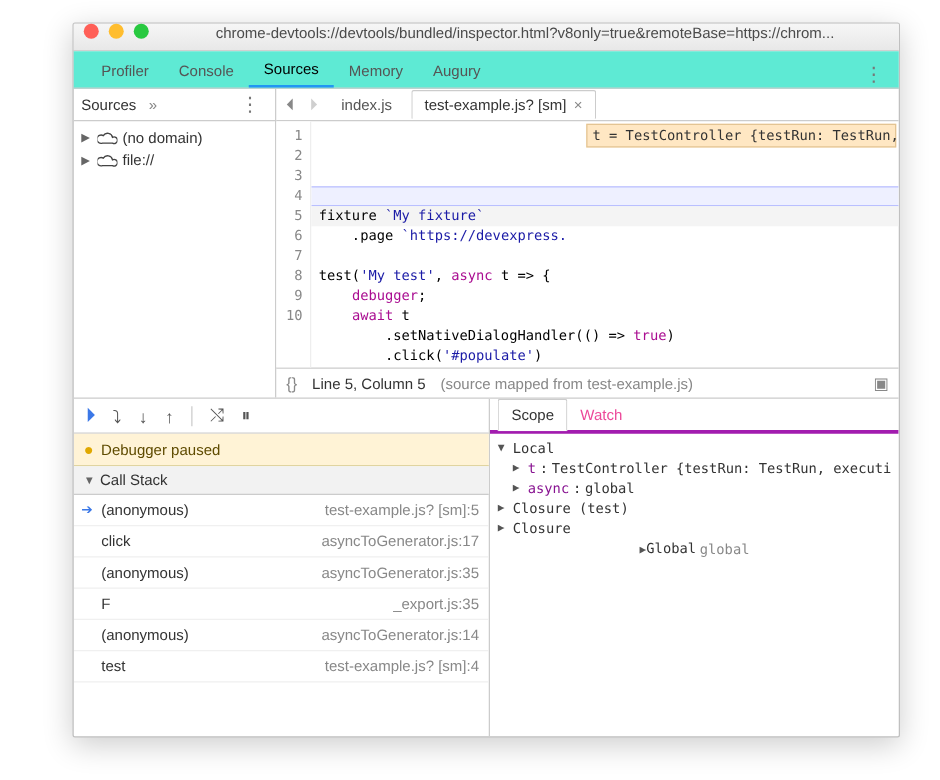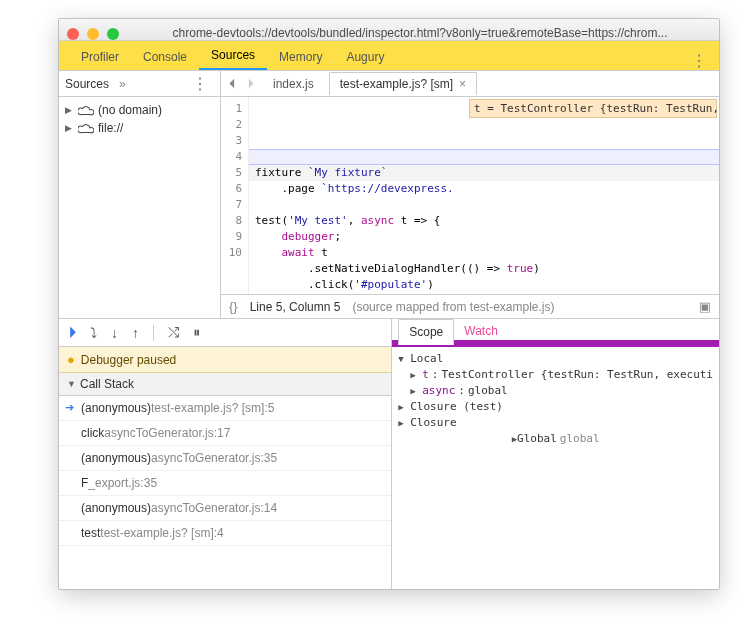--- a/index.html
+++ b/index.html
@@ -5,7 +5,7 @@
 *{box-sizing:border-box;margin:0;padding:0}
 body{font-family:Arial,Helvetica,sans-serif;font-size:12px;background:#fff;color:#333;width:752px;height:624px;position:relative}
 .window{position:absolute;top:18px;left:58px;width:662px;height:572px;border:1px solid #c0c0c0;border-radius:2px;box-shadow:0 6px 24px rgba(0,0,0,0.2);background:#fff;display:flex;flex-direction:column}
-.titlebar{height:22px;background:linear-gradient(#f6f6f6,#e8e8e8);border-bottom:1px solid #d0d0d0;display:flex;align-items:flex-end;padding:0 8px}
+.titlebar{height:22px;background:linear-gradient(#f6f6f6,#e8e8e8);border-bottom:1px solid #d0d0d0;display:flex;align-items:flex-start;padding:0 8px}
 .traffic{display:flex;gap:8px;margin-right:10px}
 .tl{width:12px;height:12px;border-radius:50%}
 .tl.red{background:#ff5f57}.tl.yel{background:#ffbd2e}.tl.grn{background:#28c940}

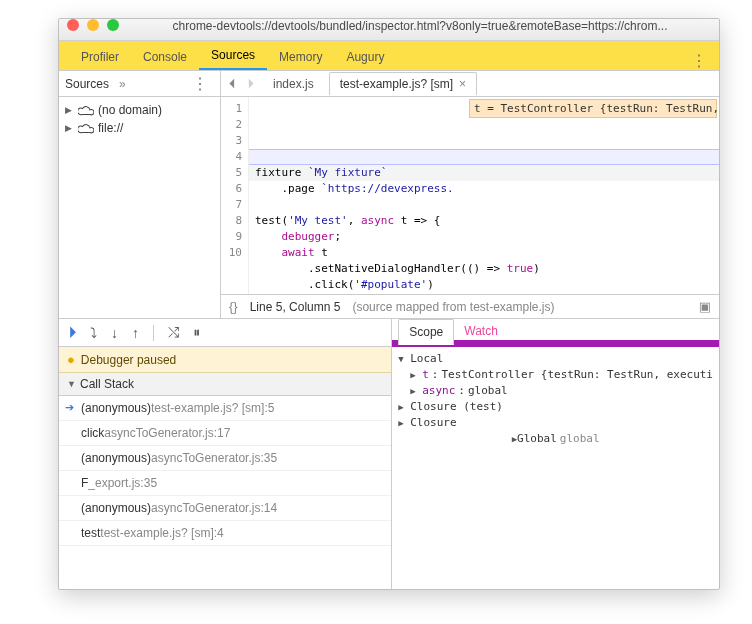--- a/index.html
+++ b/index.html
@@ -10,7 +10,7 @@
 .tl{width:12px;height:12px;border-radius:50%}
 .tl.red{background:#ff5f57}.tl.yel{background:#ffbd2e}.tl.grn{background:#28c940}
 .title{flex:1;text-align:center;color:#4b4b4b;font-size:12px;white-space:nowrap;overflow:hidden;text-overflow:ellipsis}
-.tabbar{height:30px;border-bottom:1px solid #ccc;background:#fde047;display:flex;align-items:flex-end;padding:0 6px 0 10px}
+.tabbar{height:30px;border-bottom:1px solid #ccc;background:#5eead4;display:flex;align-items:flex-end;padding:0 6px 0 10px}
 .tab{padding:6px 12px;color:#555;cursor:pointer;font-size:12px}
 .tab.active{color:#000;border-bottom:2px solid #2196f3;font-weight:400}
 .spacer{flex:1}

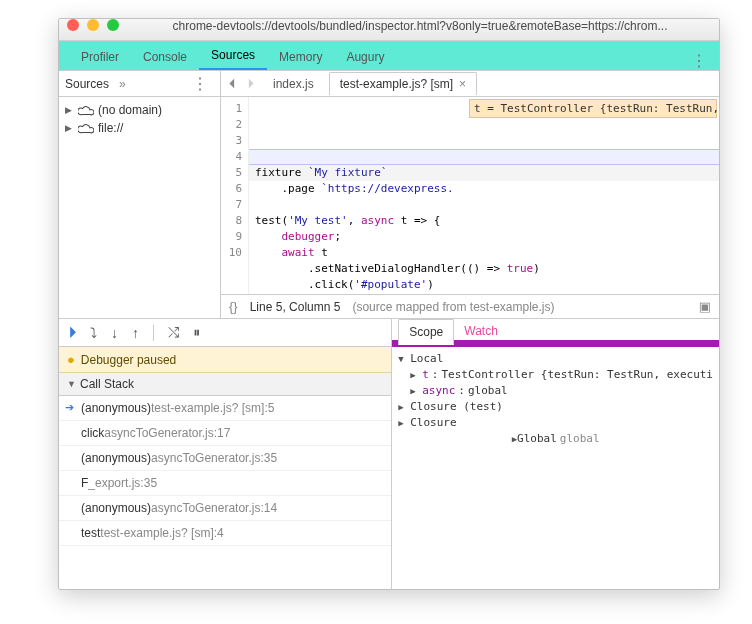--- a/index.html
+++ b/index.html
@@ -56,7 +56,7 @@
 .frame.active::before{content:"➔";position:absolute;left:6px;color:#3b78e7;font-size:11px}
 .frame .loc{color:#888}
 .lright{flex:1;display:flex;flex-direction:column}
-.rtabs{height:28px;border-bottom:7px solid #a21caf;display:flex;align-items:flex-start;padding:0 6px}
+.rtabs{height:28px;border-bottom:3px solid #a21caf;display:flex;align-items:center;padding:0 6px}
 .rtab{padding:5px 10px;font-size:12px;color:#ec4899;cursor:pointer}
 .rtab.active{border:1px solid #ccc;border-bottom:1px solid #fff;border-radius:2px 2px 0 0;color:#333;margin-bottom:-1px;background:#fff}
 .scope{flex:1;padding:4px 6px;font-family:Menlo,Monaco,Consolas,monospace;font-size:11px;line-height:16px;color:#333;overflow:auto}

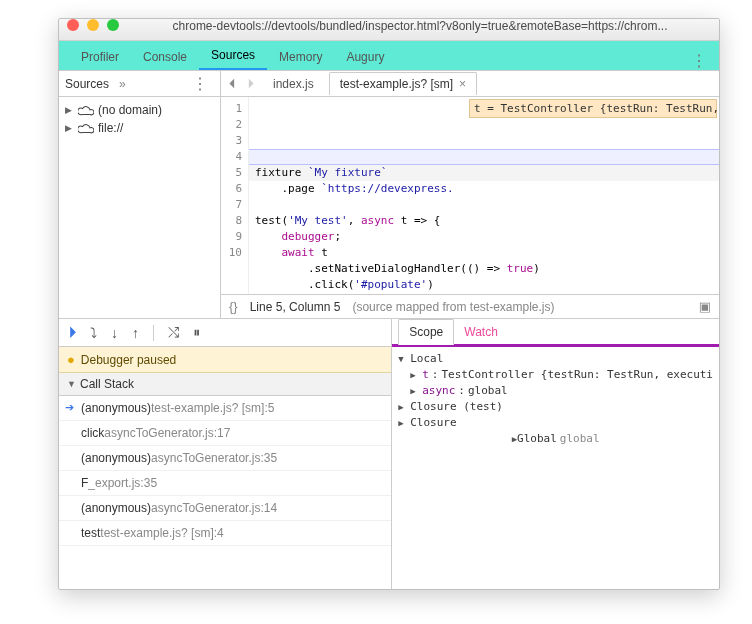--- a/index.html
+++ b/index.html
@@ -52,7 +52,7 @@
 .paused .warn{color:#e0a800;font-weight:bold;font-size:13px}
 .sechdr{background:#f2f2f2;border-bottom:1px solid #ccc;padding:4px 8px;display:flex;align-items:center;gap:4px;font-size:12px;color:#333}
 .stack{flex:1;overflow:auto}
-.frame{display:flex;padding:5px 8px 5px 22px;font-size:12px;border-bottom:1px solid #f0f0f0;position:relative;cursor:pointer}
+.frame{display:flex;justify-content:space-between;padding:5px 8px 5px 22px;font-size:12px;border-bottom:1px solid #f0f0f0;position:relative;cursor:pointer}
 .frame.active::before{content:"➔";position:absolute;left:6px;color:#3b78e7;font-size:11px}
 .frame .loc{color:#888}
 .lright{flex:1;display:flex;flex-direction:column}

